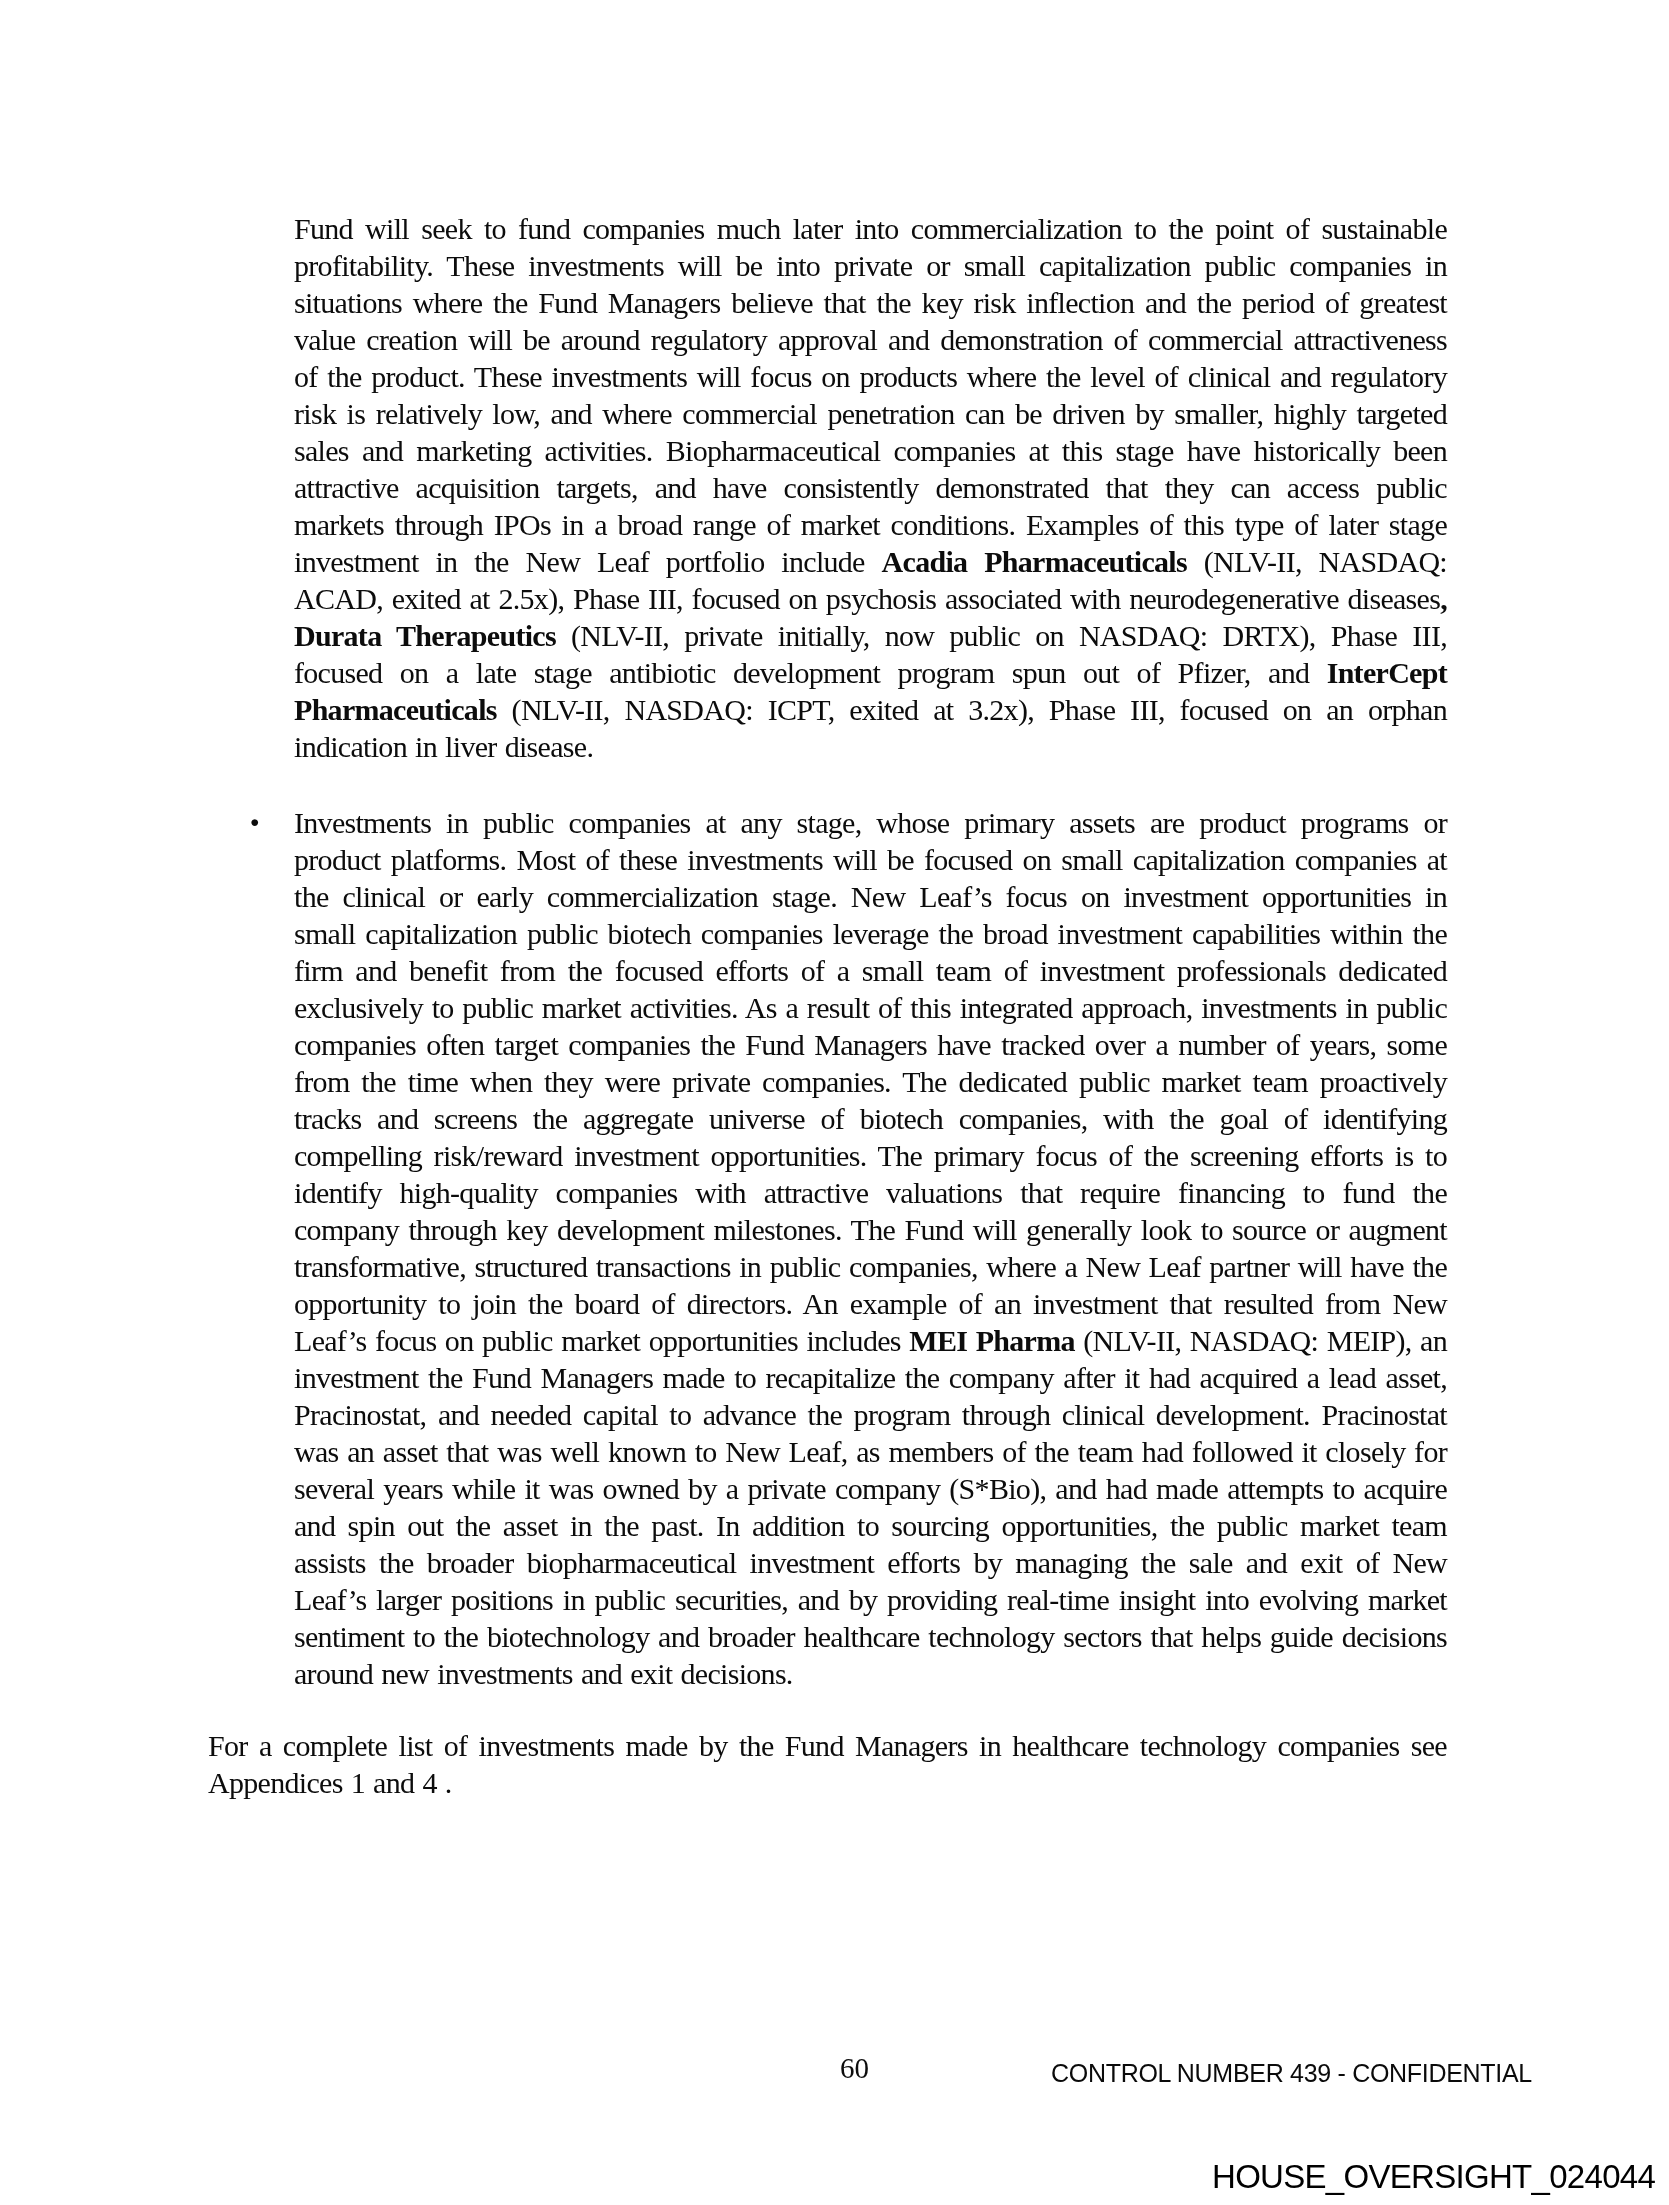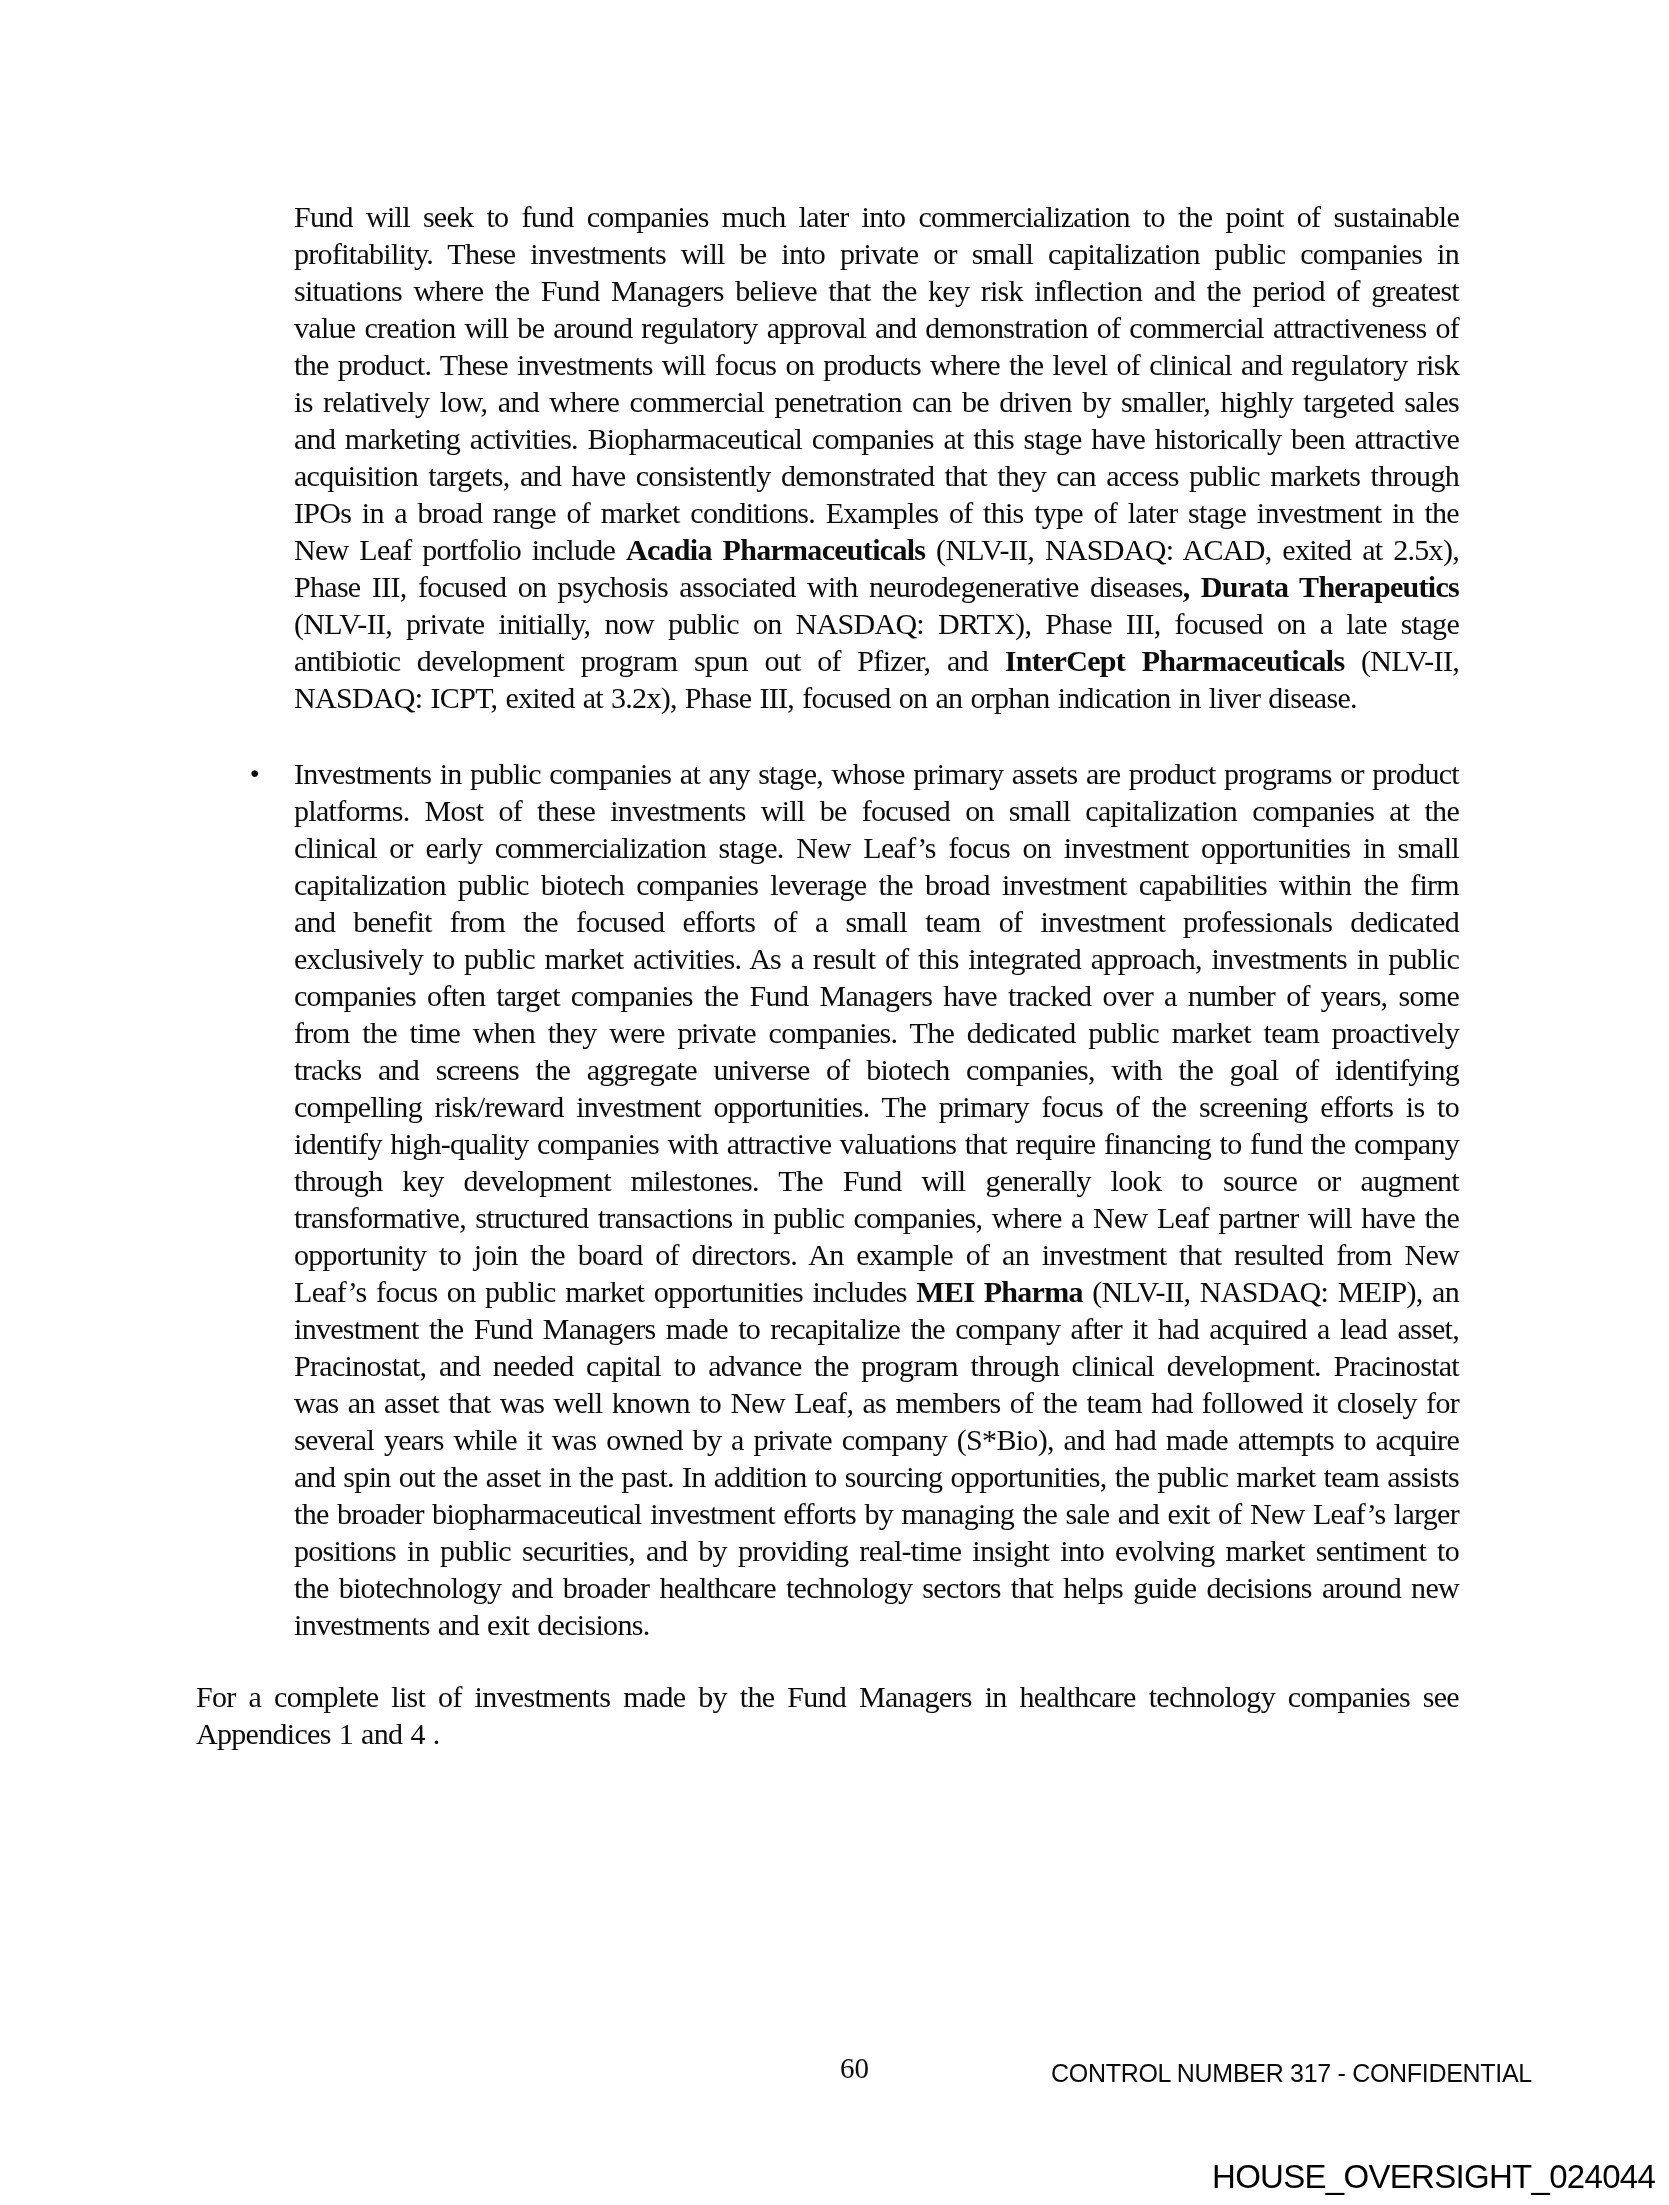--- a/index.html
+++ b/index.html
@@ -24,7 +24,7 @@
     text-align: justify;
     letter-spacing: -0.7px;
     word-spacing: 1.3px;
-    margin: 0;
+    margin: 12px;
   }
   .para b { font-weight: bold; }
   .para-indent { margin-left: 98px; }

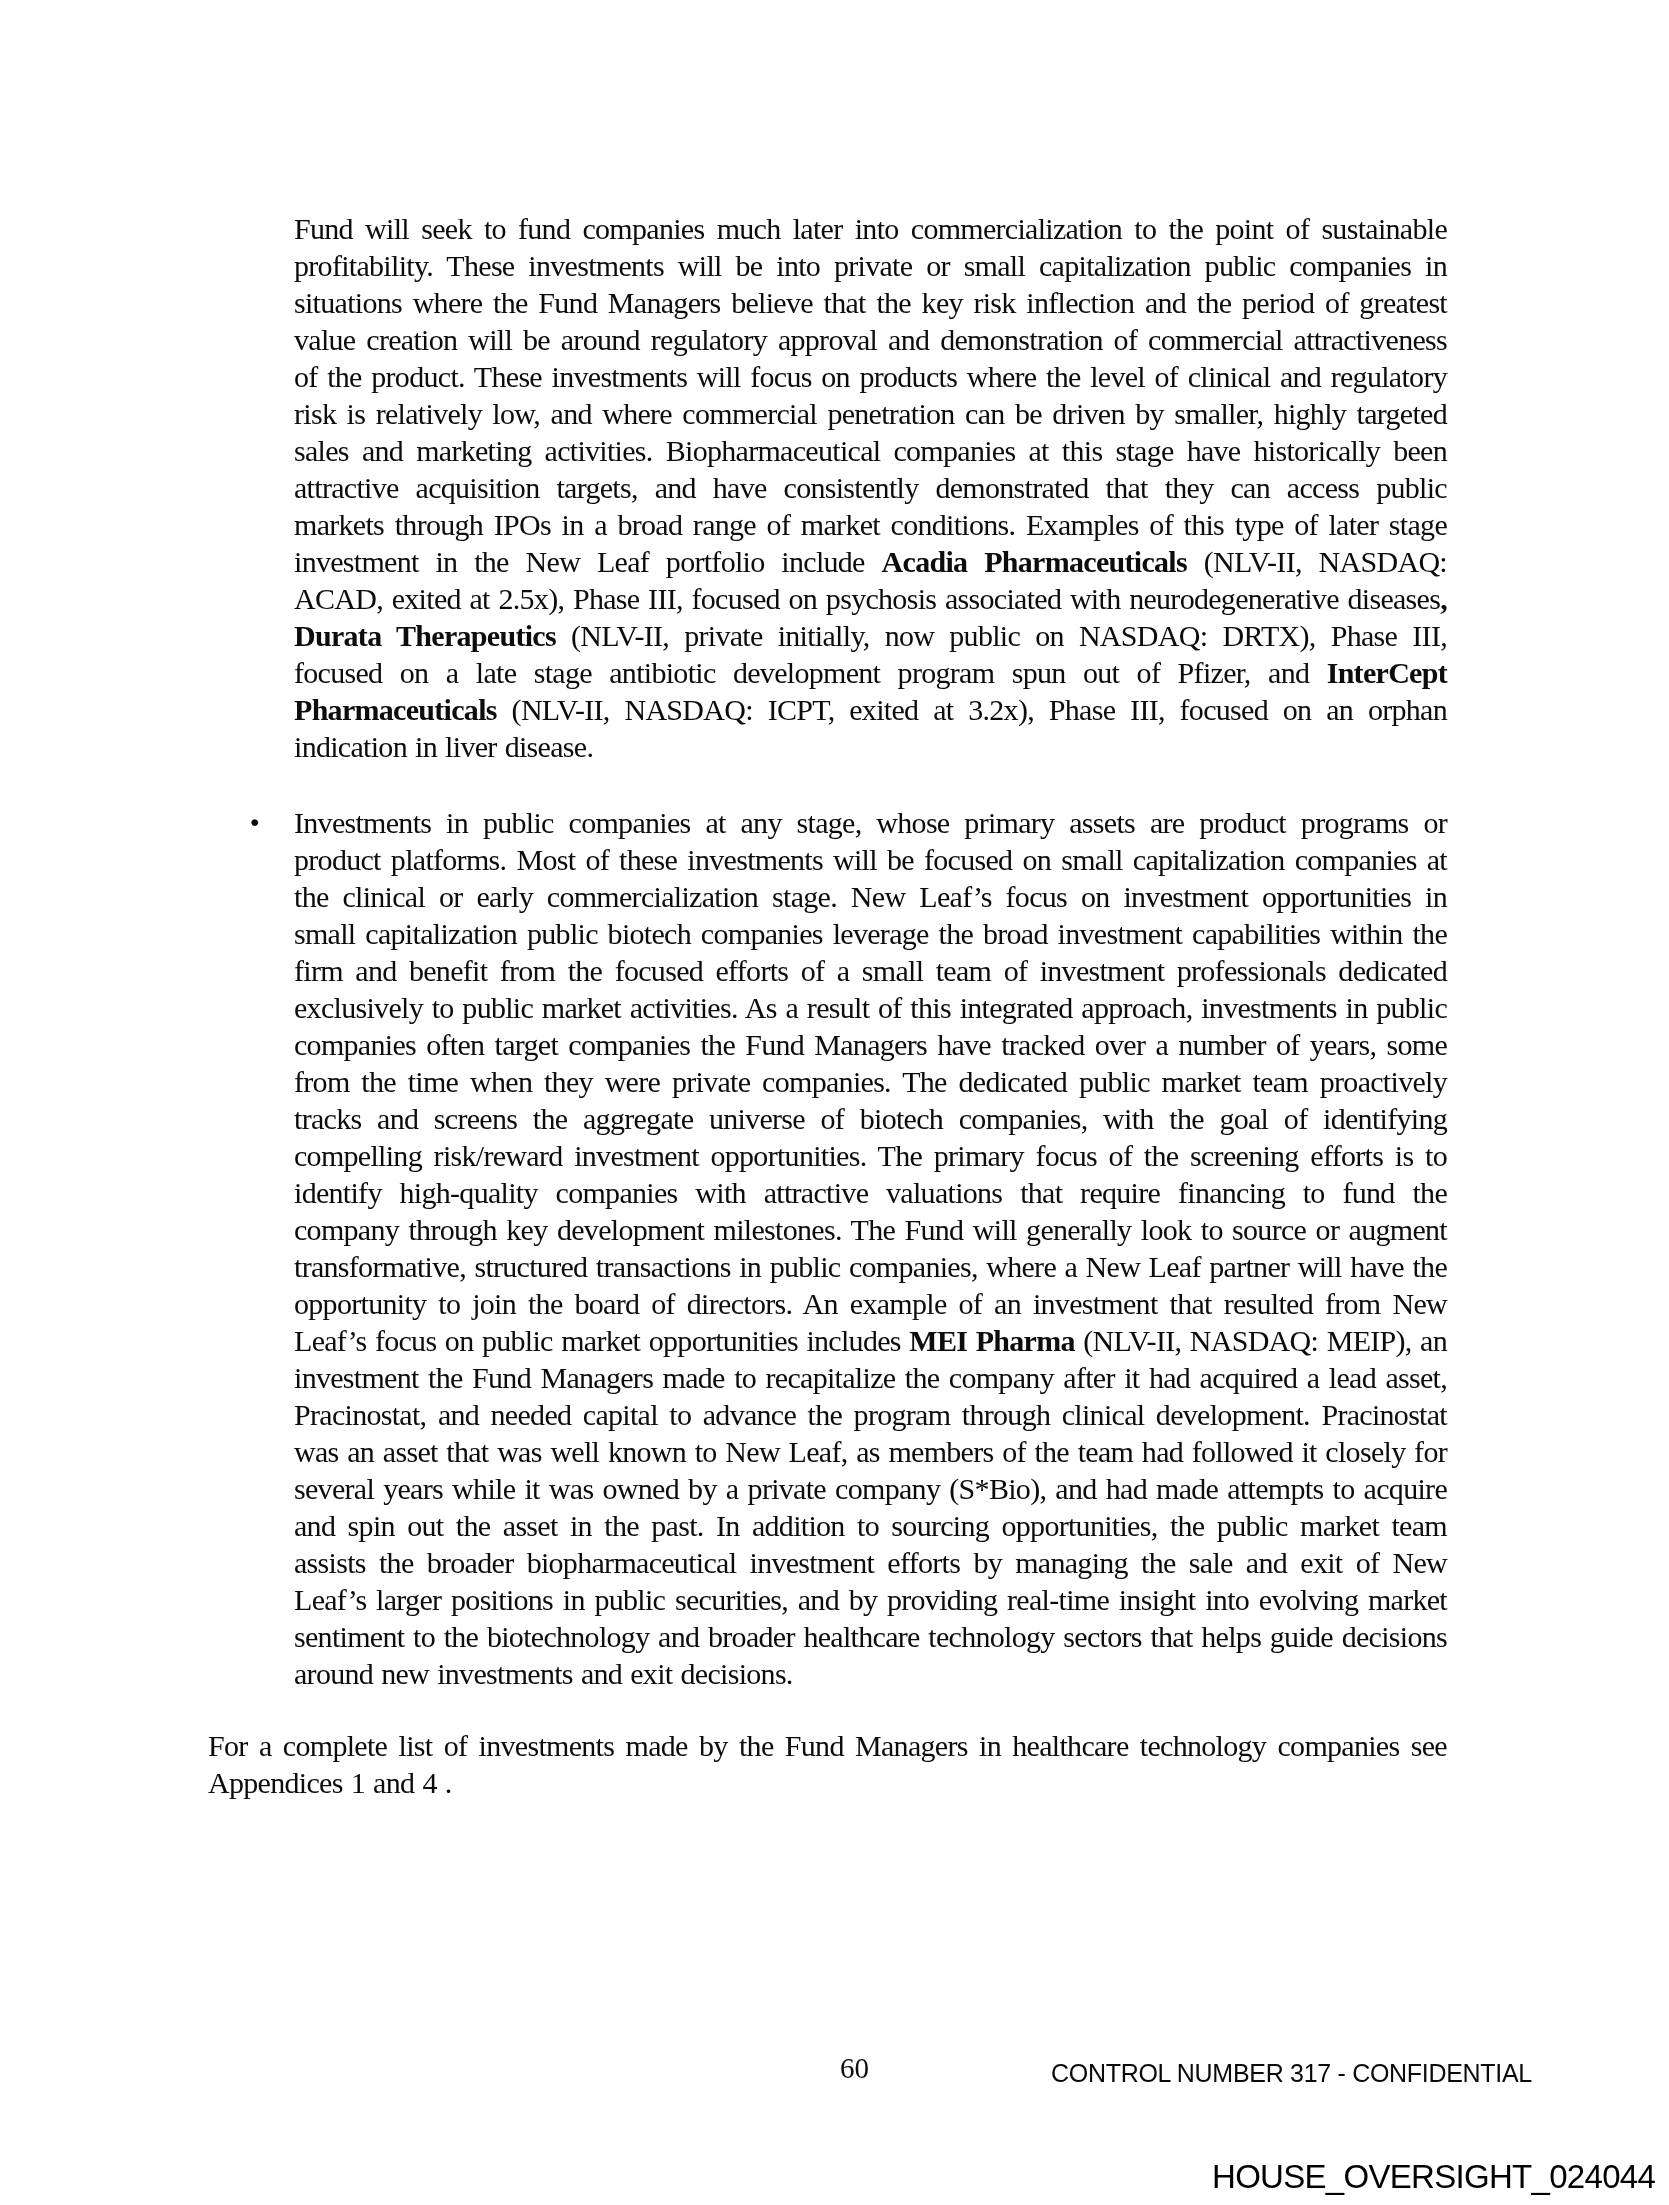--- a/index.html
+++ b/index.html
@@ -91,7 +91,7 @@
 
   <div class="footer-page-number">60</div>
 
-  <div class="footer-control">CONTROL NUMBER 317 - CONFIDENTIAL</div>
+  <div class="footer-control">CONTROL NUMBER 439 - CONFIDENTIAL</div>
 
   <div class="stamp">HOUSE_OVERSIGHT_024044</div>
 

